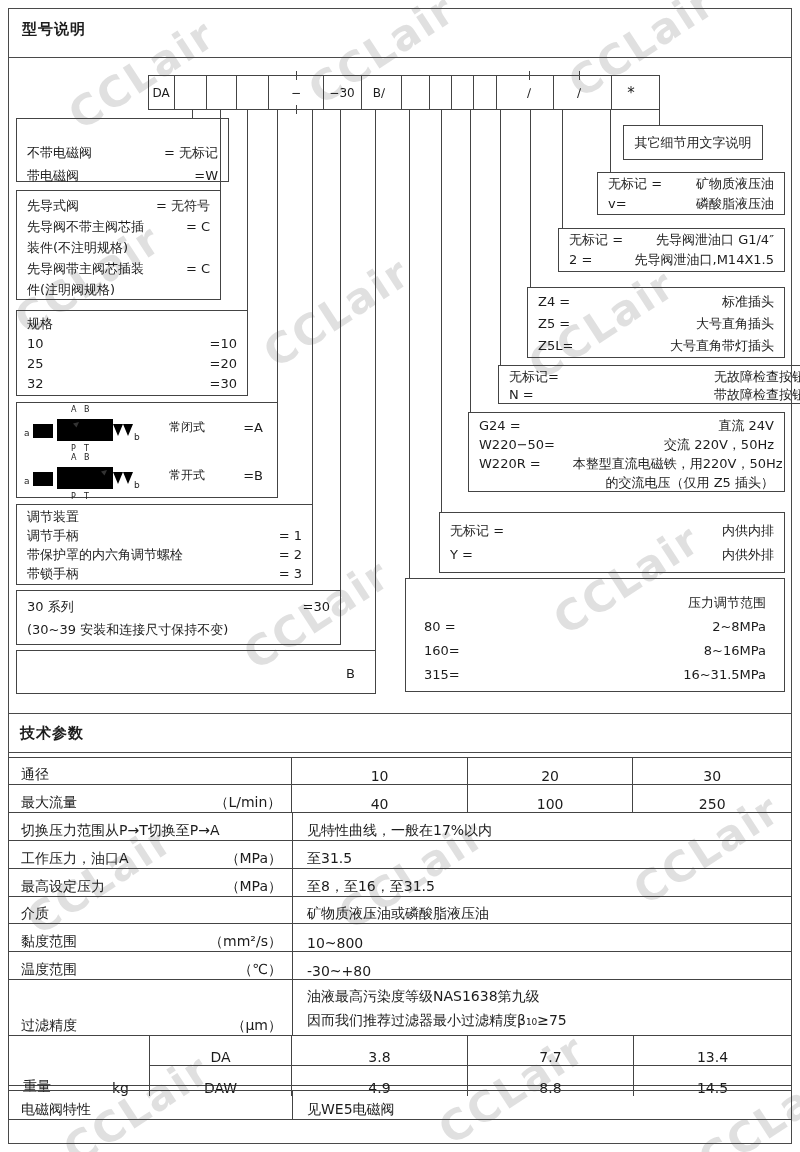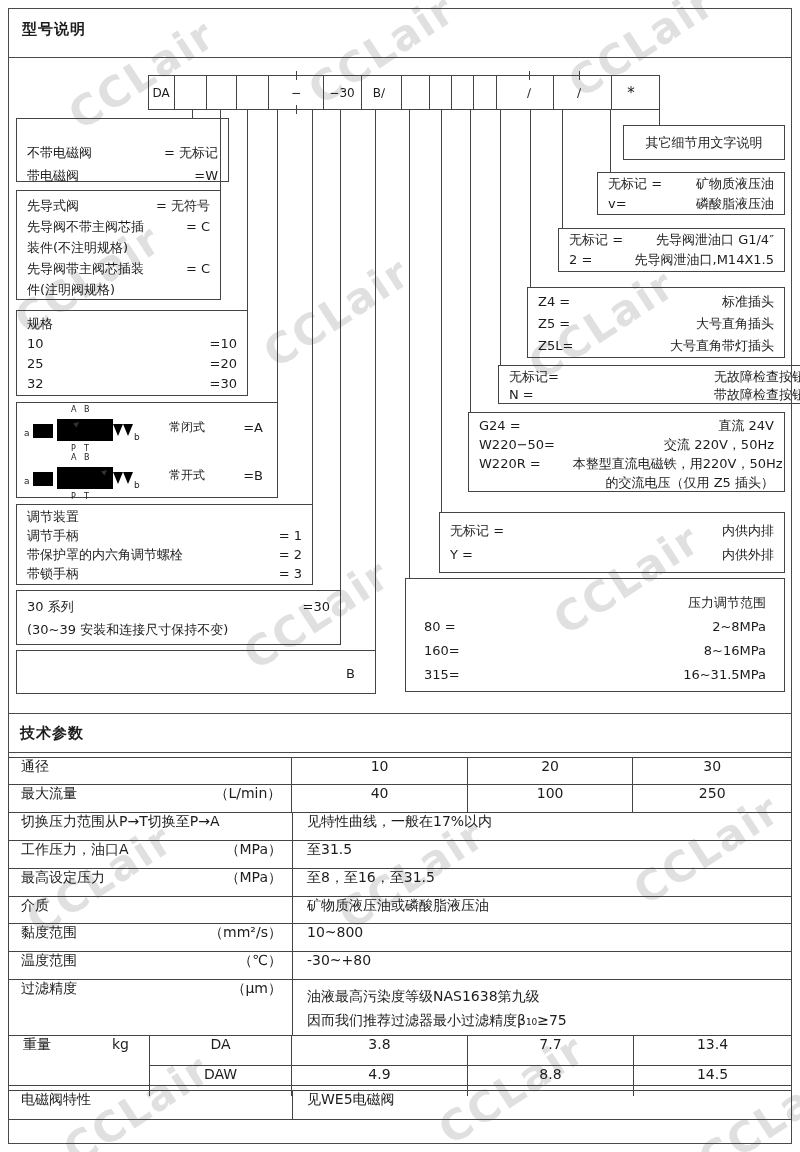--- a/index.html
+++ b/index.html
@@ -255,7 +255,7 @@
     <span style="position:absolute;right:20px;top:12px;font-size:13px">B</span>
   </div>
 
-  <div class="abs bx" style="left:623px;top:125px;width:162px;height:35px">
+  <div class="abs bx" style="left:623px;top:125px;width:140px;height:35px">
     <div class="center-line">
         <span>其它细节用文字说明</span>
       </div>

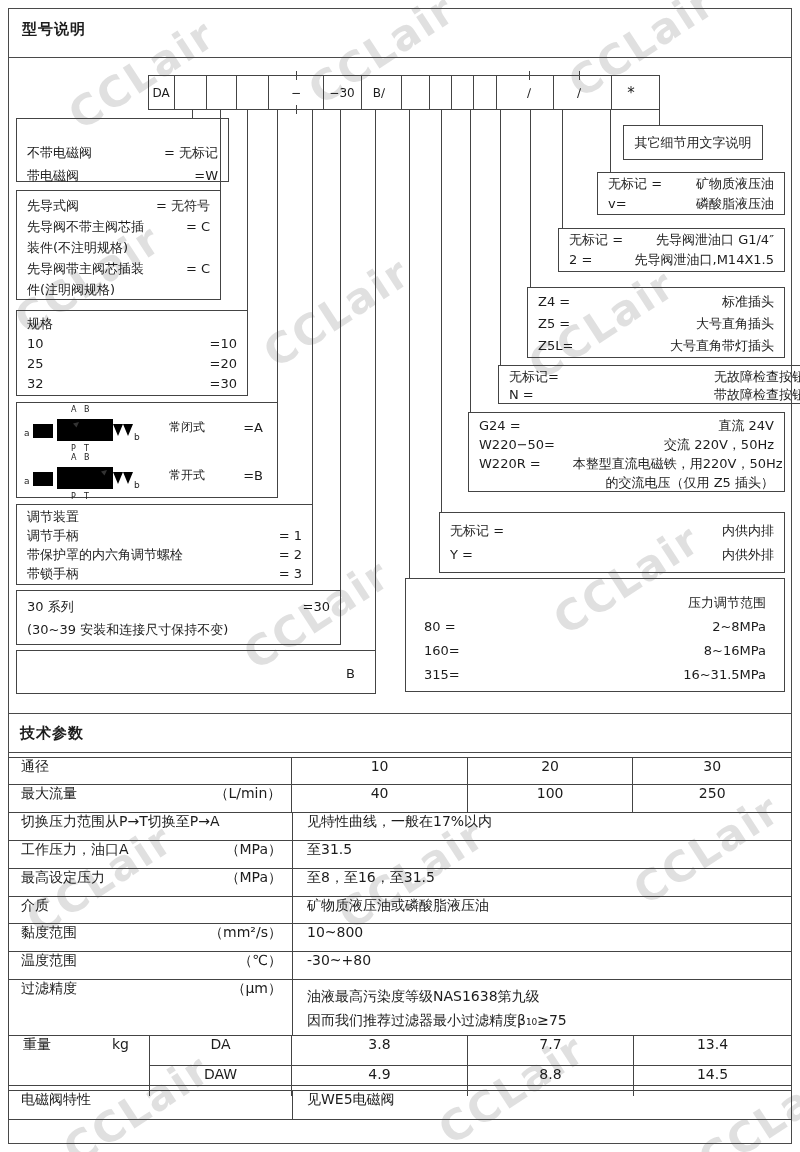--- a/index.html
+++ b/index.html
@@ -31,7 +31,7 @@
   .tbl{border:1px solid #444;font-size:14px;}
   .trow{display:flex;border-bottom:1px solid #444;}
   .trow:last-child{border-bottom:none;}
-  .tc{box-sizing:border-box;border-right:1px solid #444;display:flex;align-items:flex-start;}
+  .tc{box-sizing:border-box;border-right:1px solid #444;display:flex;align-items:flex-end;}
   .tc:last-child{border-right:none;}
   .lab{width:284px;justify-content:space-between;padding:0 10px 0 12px;}
   .num{justify-content:center;}

